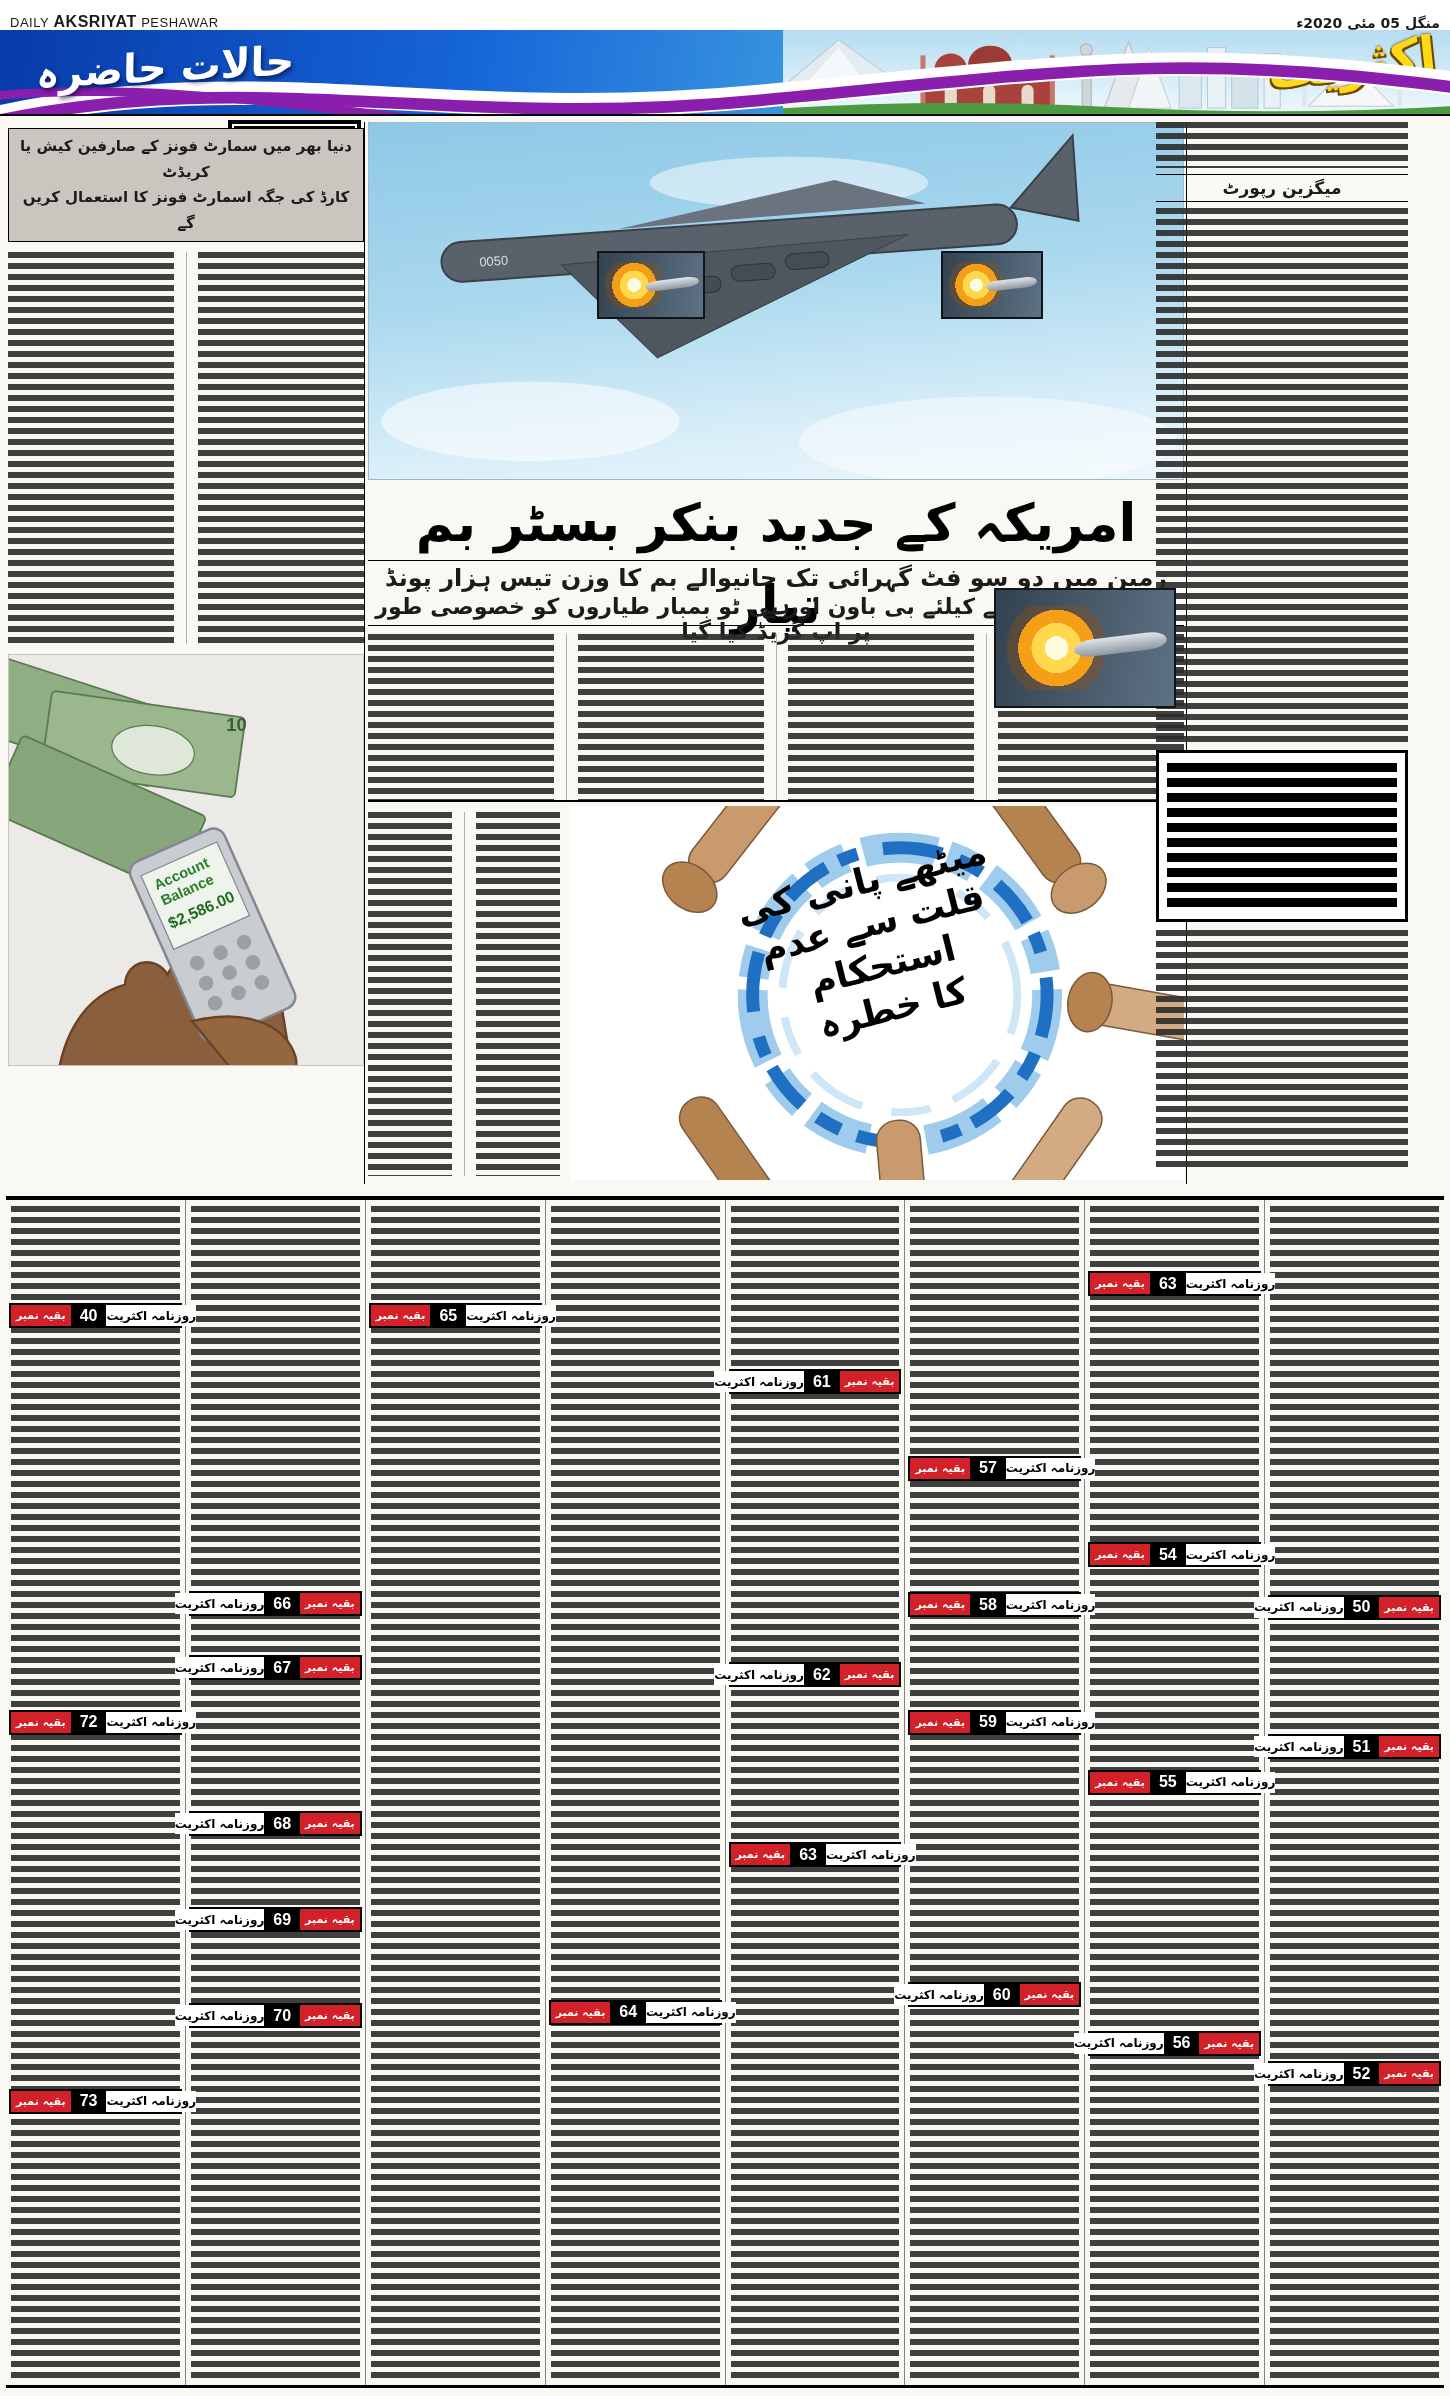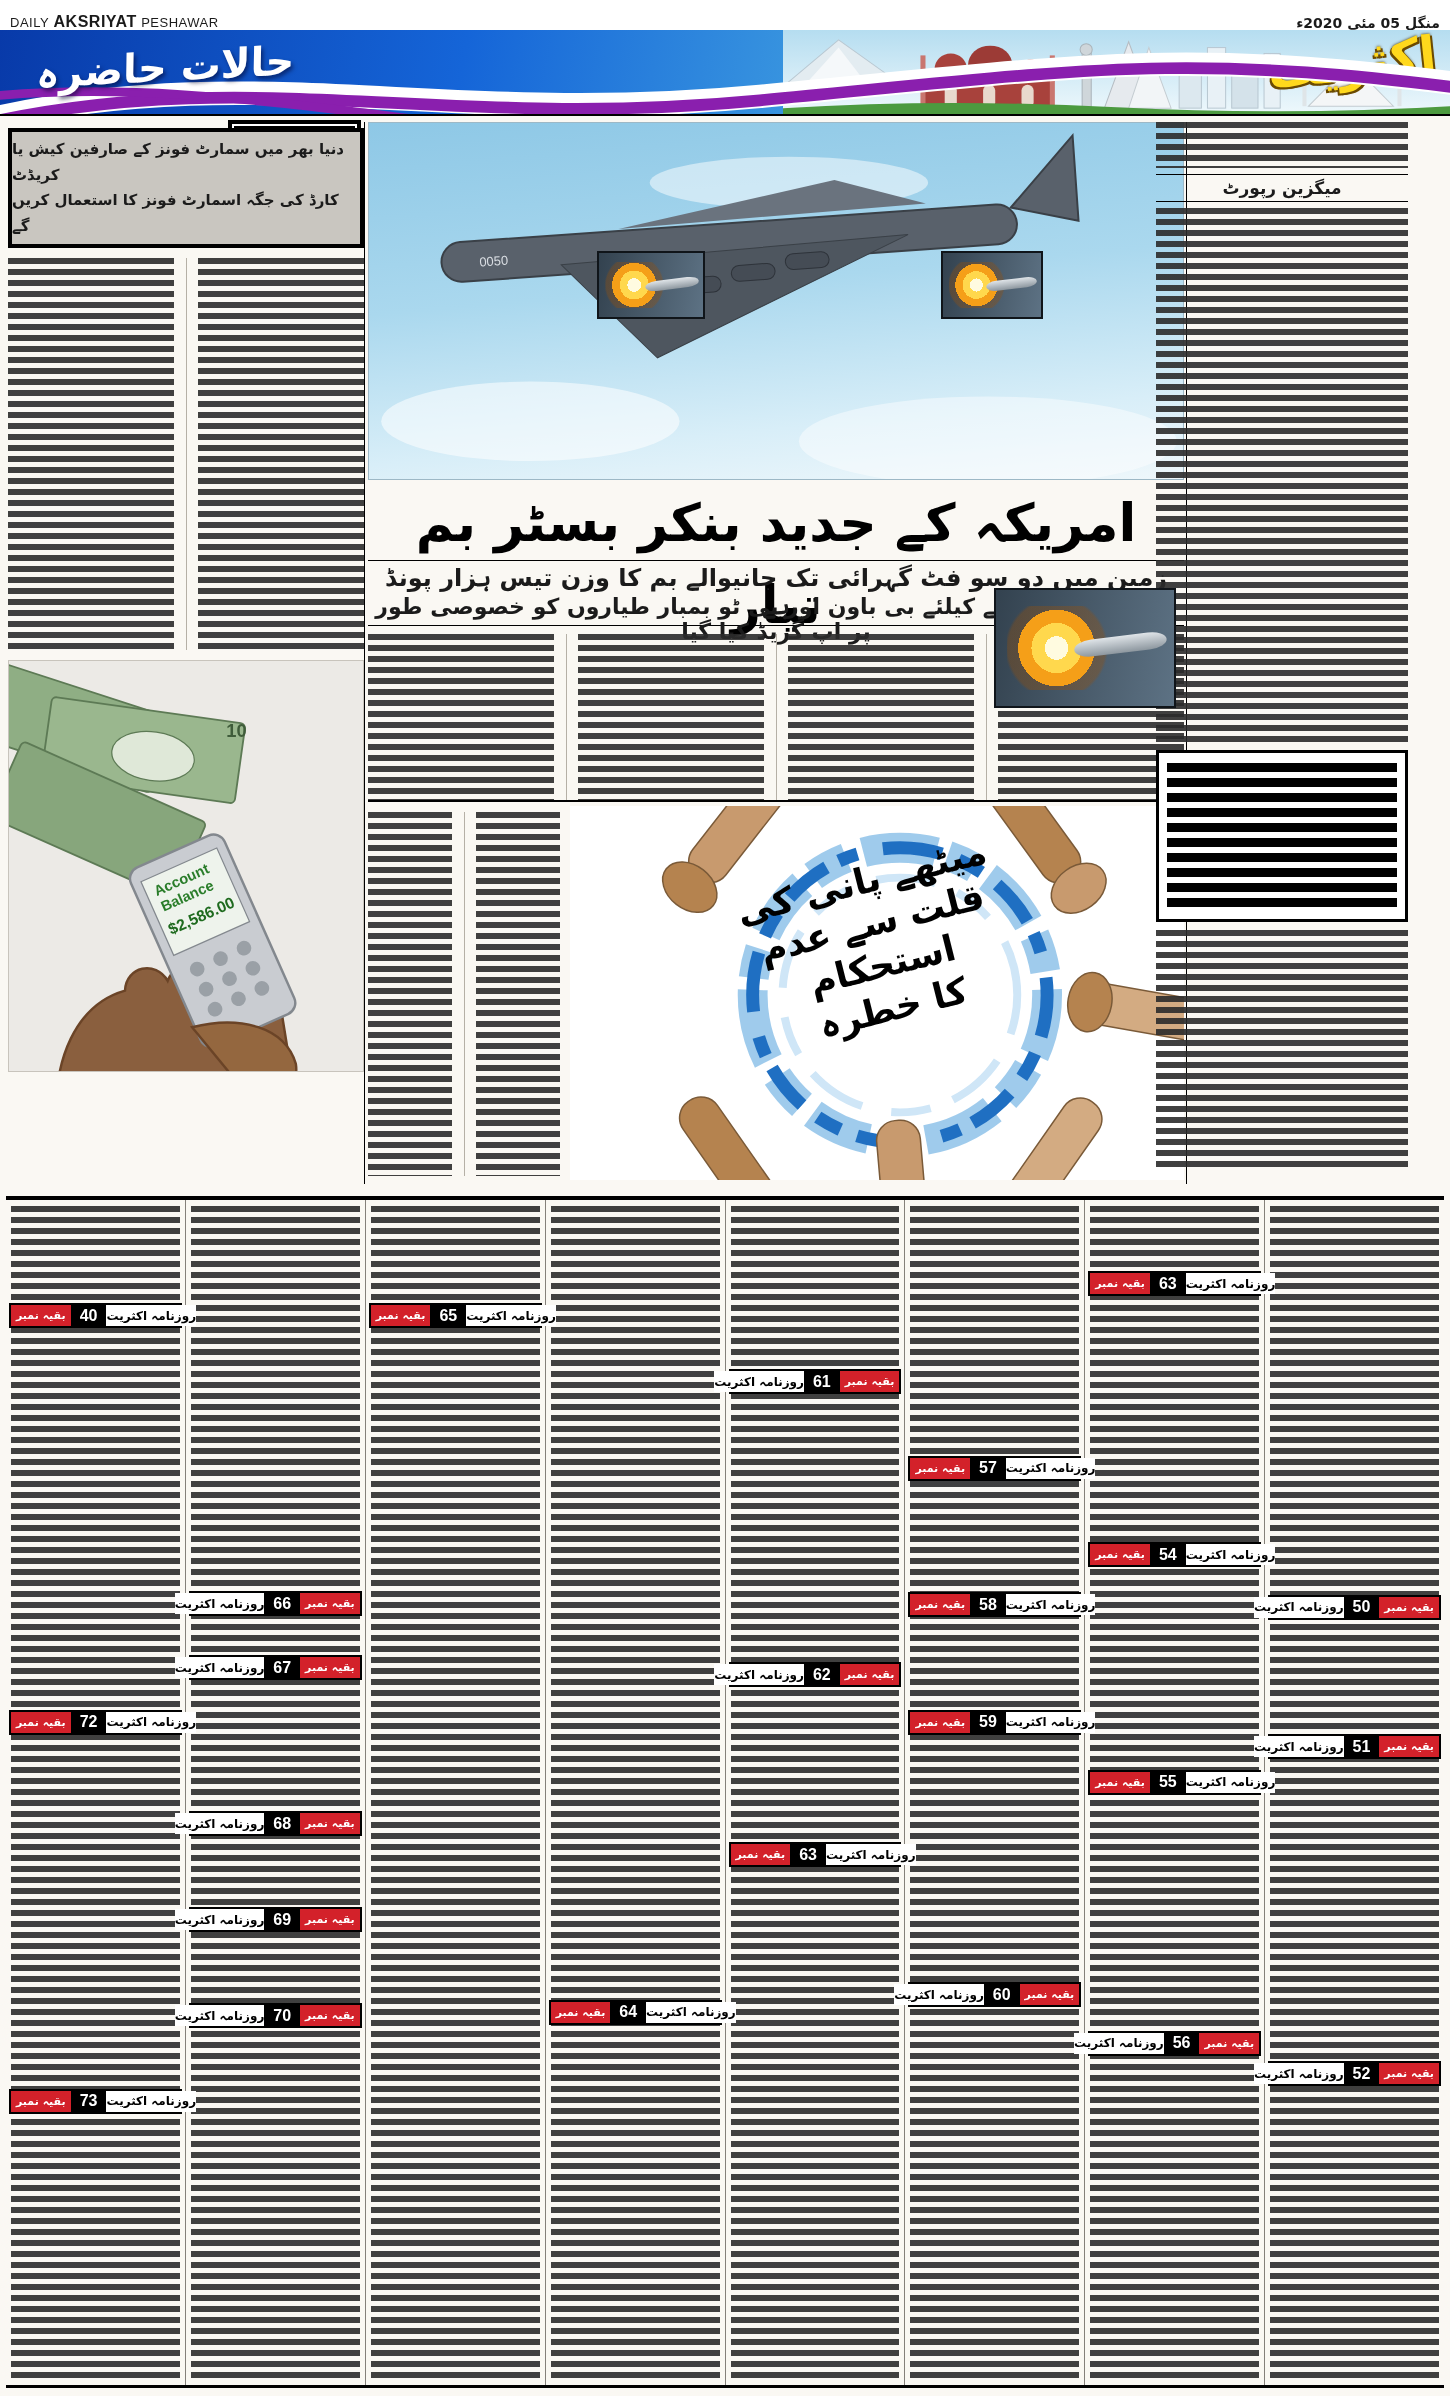--- a/index.html
+++ b/index.html
@@ -42,7 +42,7 @@
   
   #story-mobile{position:absolute;left:8px;top:122px;width:356px}
   #story-mobile .hl{font-size:25px;line-height:1.5;font-weight:700;text-align:center;color:#000}
-  #mobile-subhead{margin-top:6px;background:#c9c6c0;border:4px solid #000000;padding:5px 0;text-align:left}
+  #mobile-subhead{margin-top:6px;background:#c9c6c0;border:1px solid #000000;padding:5px 8px;text-align:center}
   #mobile-subhead div{font-size:15px;font-weight:700;line-height:1.7}
   #mobile-cols{height:392px;margin-top:10px}
   #money-photo{position:relative;height:412px;margin-top:10px;background:#eceae6;border:1px solid #c8c4bc;overflow:hidden}

